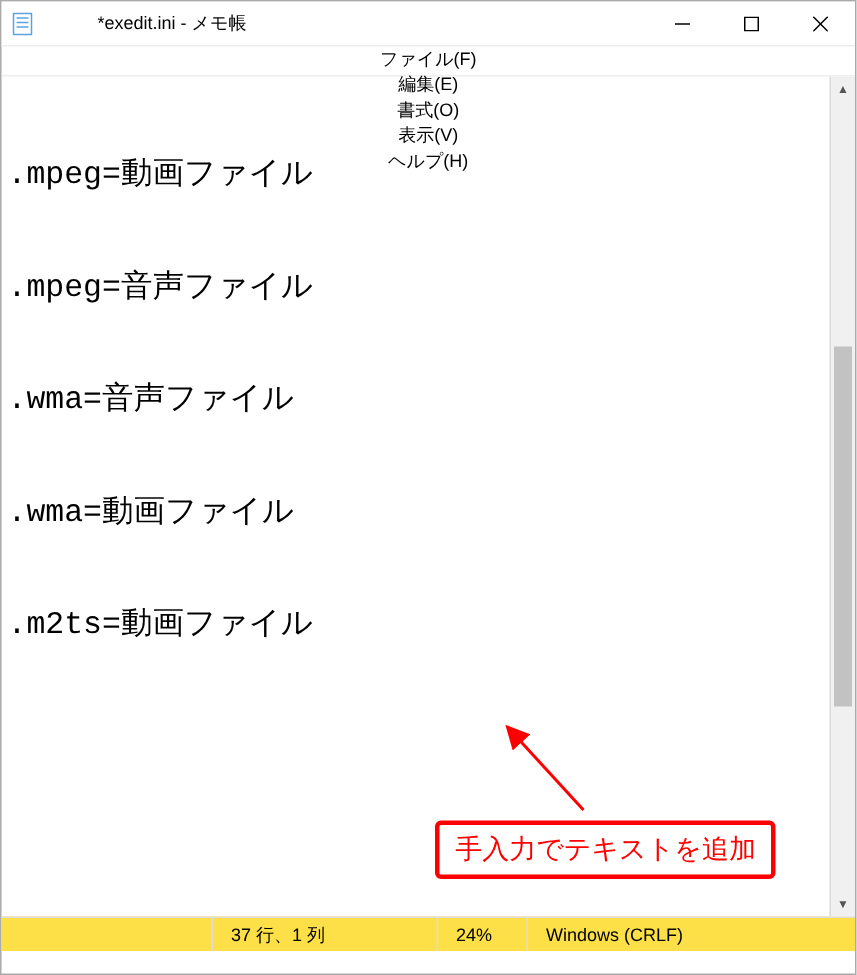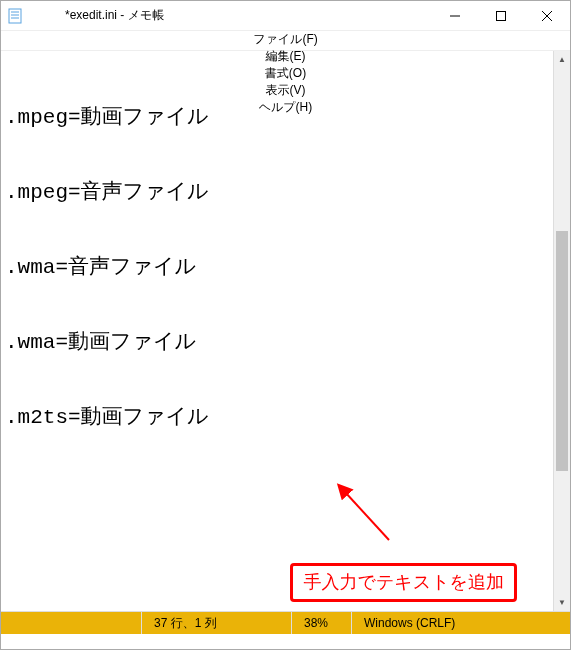--- a/index.html
+++ b/index.html
@@ -84,7 +84,7 @@
       color: #ff0000;
       background: #fff;
       right: 36px;
-      bottom: 9px;
+      bottom: 25px;
     }
     .arrow {
       position: absolute;

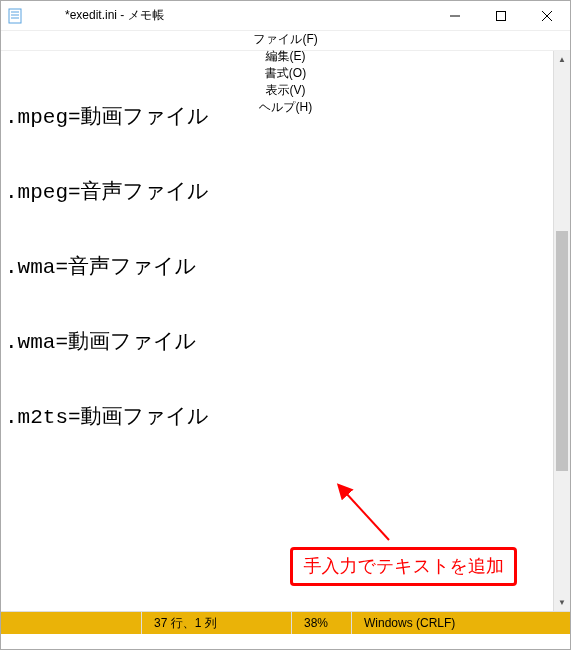--- a/index.html
+++ b/index.html
@@ -125,7 +125,7 @@
       align-items: center;
       font-size: 12px;
       color: #000;
-      background: #eab308;
+      background: #fde047;
     }
     .status-cell {
       padding: 0 12px;

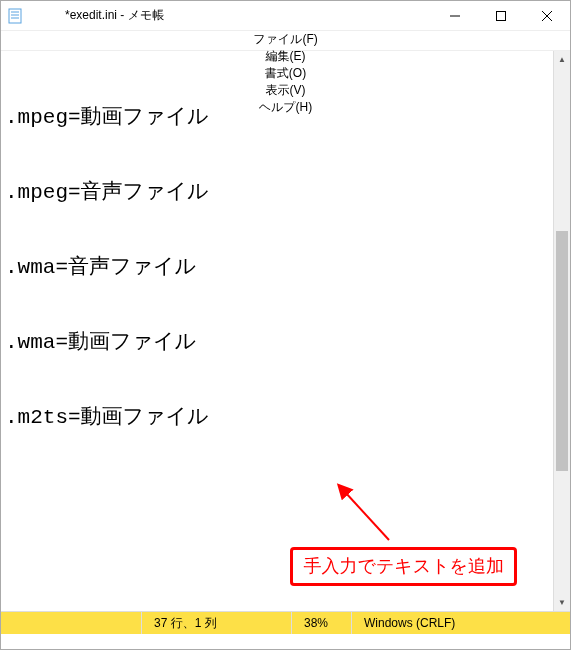--- a/index.html
+++ b/index.html
@@ -218,7 +218,7 @@
 <div class="statusbar">
   <div class="status-cell"></div>
   <div class="status-cell" style="flex:0 0 150px;">37 行、1 列</div>
-  <div class="status-cell" style="flex:0 0 60px;">38%</div>
+  <div class="status-cell" style="flex:0 0 60px;">24%</div>
   <div class="status-cell" style="flex:0 0 120px;">Windows (CRLF)</div>
 </div>
 

